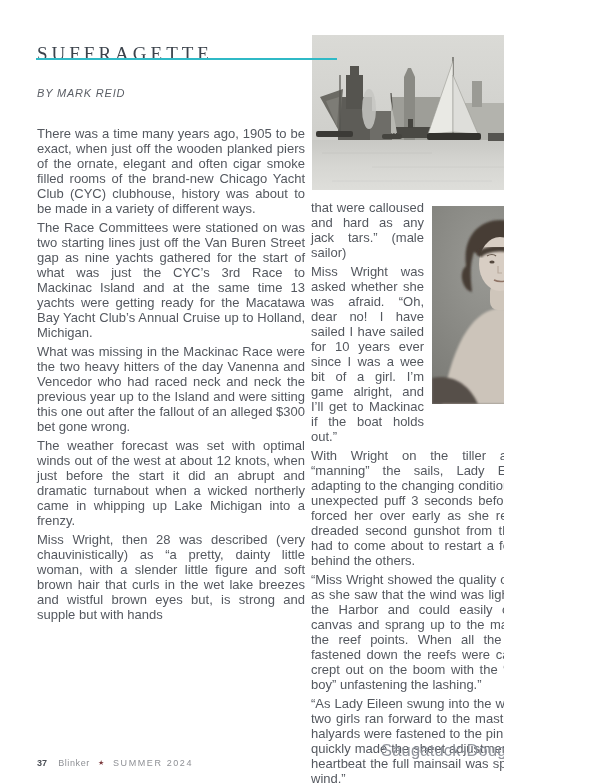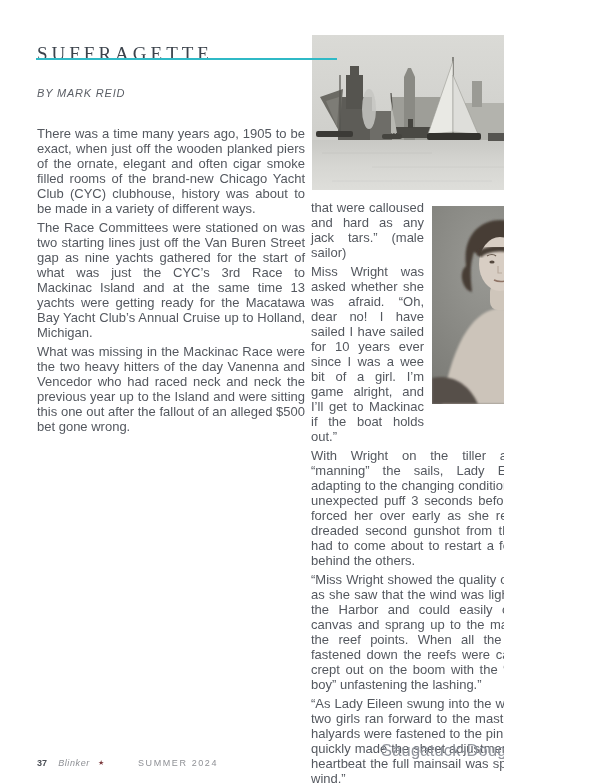--- a/index.html
+++ b/index.html
@@ -120,7 +120,7 @@
   <div class="col left-col">
     <p>There was a time many years ago, 1905 to be exact, when just off the wooden planked piers of the ornate, elegant and often cigar smoke filled rooms of the brand-new Chicago Yacht Club (CYC) clubhouse, history was about to be made in a variety of different ways.</p>
     <p>The Race Committees were stationed on was two starting lines just off the Van Buren Street gap as nine yachts gathered for the start of what was just the CYC’s 3rd Race to Mackinac Island and at the same time 13 yachts were getting ready for the Macatawa Bay Yacht Club’s Annual Cruise up to Holland, Michigan.</p>
-    <p>What was missing in the Mackinac Race were the two heavy hitters of the day Vanenna and Vencedor who had raced neck and neck the previous year up to the Island and were sitting this one out after the fallout of an alleged $500 bet gone wrong.</p>
+    <p>What was missing in the Mackinac Race were the two heavy hitters of the day Vanenna and Vencedor who had raced neck and neck the previous year up to the Island and were sitting this one out after the fallout of an alleged $300 bet gone wrong.</p>
   </div>
 
   <div class="col right-col">

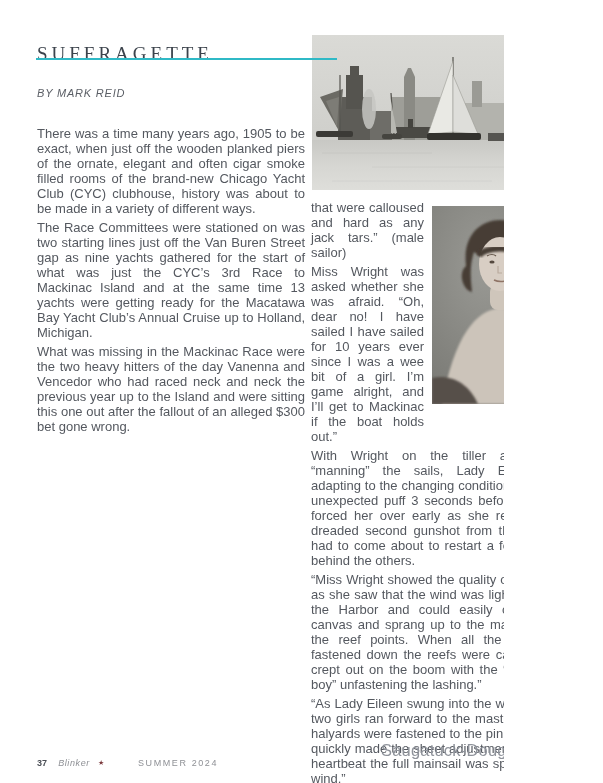--- a/index.html
+++ b/index.html
@@ -121,6 +121,7 @@
     <p>There was a time many years ago, 1905 to be exact, when just off the wooden planked piers of the ornate, elegant and often cigar smoke filled rooms of the brand-new Chicago Yacht Club (CYC) clubhouse, history was about to be made in a variety of different ways.</p>
     <p>The Race Committees were stationed on was two starting lines just off the Van Buren Street gap as nine yachts gathered for the start of what was just the CYC’s 3rd Race to Mackinac Island and at the same time 13 yachts were getting ready for the Macatawa Bay Yacht Club’s Annual Cruise up to Holland, Michigan.</p>
     <p>What was missing in the Mackinac Race were the two heavy hitters of the day Vanenna and Vencedor who had raced neck and neck the previous year up to the Island and were sitting this one out after the fallout of an alleged $300 bet gone wrong.</p>
+    <p>The weather forecast was set with optimal winds out of the west at about 12 knots, when just before the start it did an abrupt and dramatic turnabout when a wicked northerly came in whipping up Lake Michigan into a frenzy.</p>
   </div>
 
   <div class="col right-col">

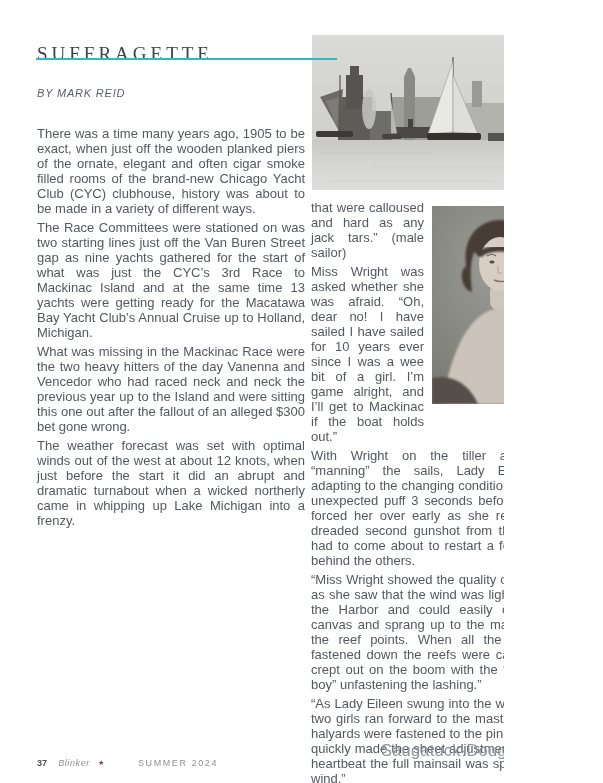--- a/index.html
+++ b/index.html
@@ -122,6 +122,7 @@
     <p>The Race Committees were stationed on was two starting lines just off the Van Buren Street gap as nine yachts gathered for the start of what was just the CYC’s 3rd Race to Mackinac Island and at the same time 13 yachts were getting ready for the Macatawa Bay Yacht Club’s Annual Cruise up to Holland, Michigan.</p>
     <p>What was missing in the Mackinac Race were the two heavy hitters of the day Vanenna and Vencedor who had raced neck and neck the previous year up to the Island and were sitting this one out after the fallout of an alleged $300 bet gone wrong.</p>
     <p>The weather forecast was set with optimal winds out of the west at about 12 knots, when just before the start it did an abrupt and dramatic turnabout when a wicked northerly came in whipping up Lake Michigan into a frenzy.</p>
+    <p>Miss Wright, then 28 was described (very chauvinistically) as “a pretty, dainty little woman, with a slender little figure and soft brown hair that curls in the wet lake breezes and wistful brown eyes but, is strong and supple but with hands</p>
   </div>
 
   <div class="col right-col">

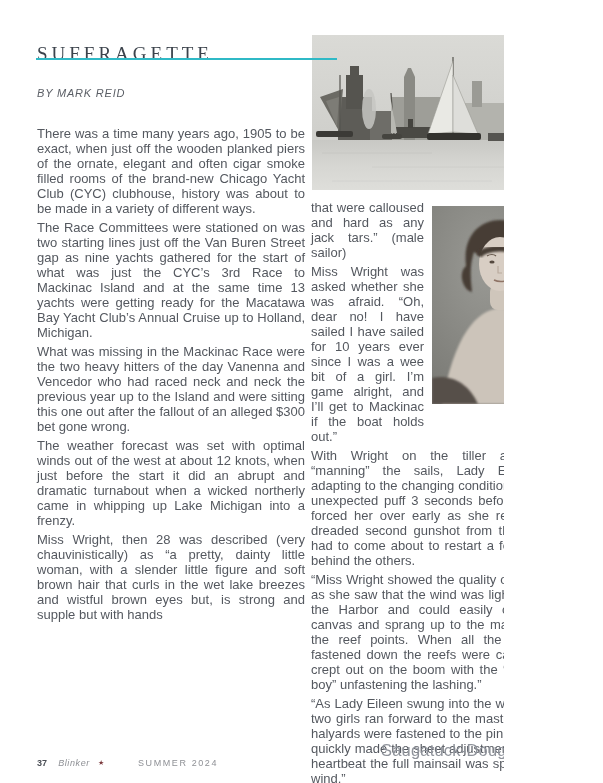--- a/index.html
+++ b/index.html
@@ -39,7 +39,7 @@
     letter-spacing:0.6px; white-space:nowrap;
   }
   .footer .pageno{ color:#4a4e55; font-weight:bold; margin-right:8px; letter-spacing:0;margin-top:46px; }
-  .footer .mag{ color:#8e9095; margin-right:5px;font-style:italic; }
+  .footer .mag{ color:#8e9095; margin-right:5px; }
   .footer .star{ color:#7d3b3e; font-size:7px; margin-right:5px; vertical-align:1px; }
   .footer .issue{ letter-spacing:1.6px;margin-left:25px; }
   svg{ display:block; }

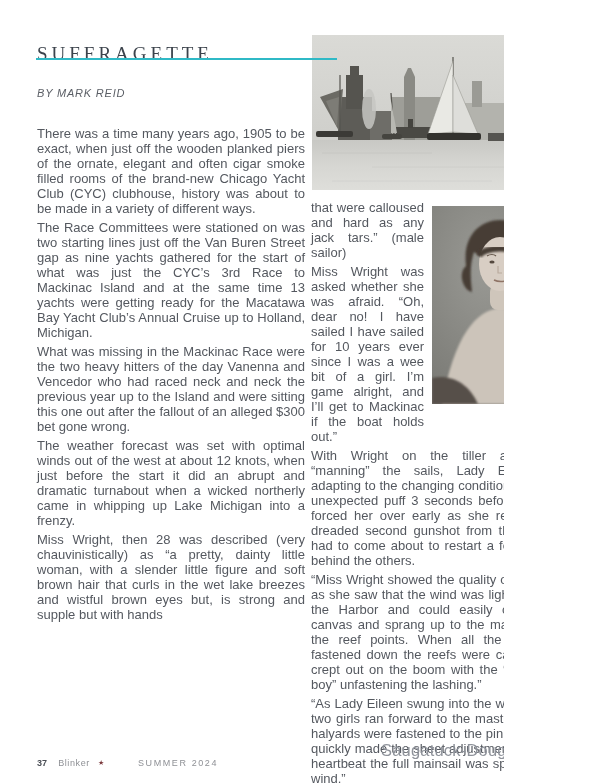--- a/index.html
+++ b/index.html
@@ -41,7 +41,7 @@
   .footer .pageno{ color:#4a4e55; font-weight:bold; margin-right:8px; letter-spacing:0;margin-top:46px; }
   .footer .mag{ color:#8e9095; margin-right:5px; }
   .footer .star{ color:#7d3b3e; font-size:7px; margin-right:5px; vertical-align:1px; }
-  .footer .issue{ letter-spacing:1.6px;margin-left:25px; }
+  .footer .issue{ letter-spacing:1.6px; }
   svg{ display:block; }
 </style>
 </head>

